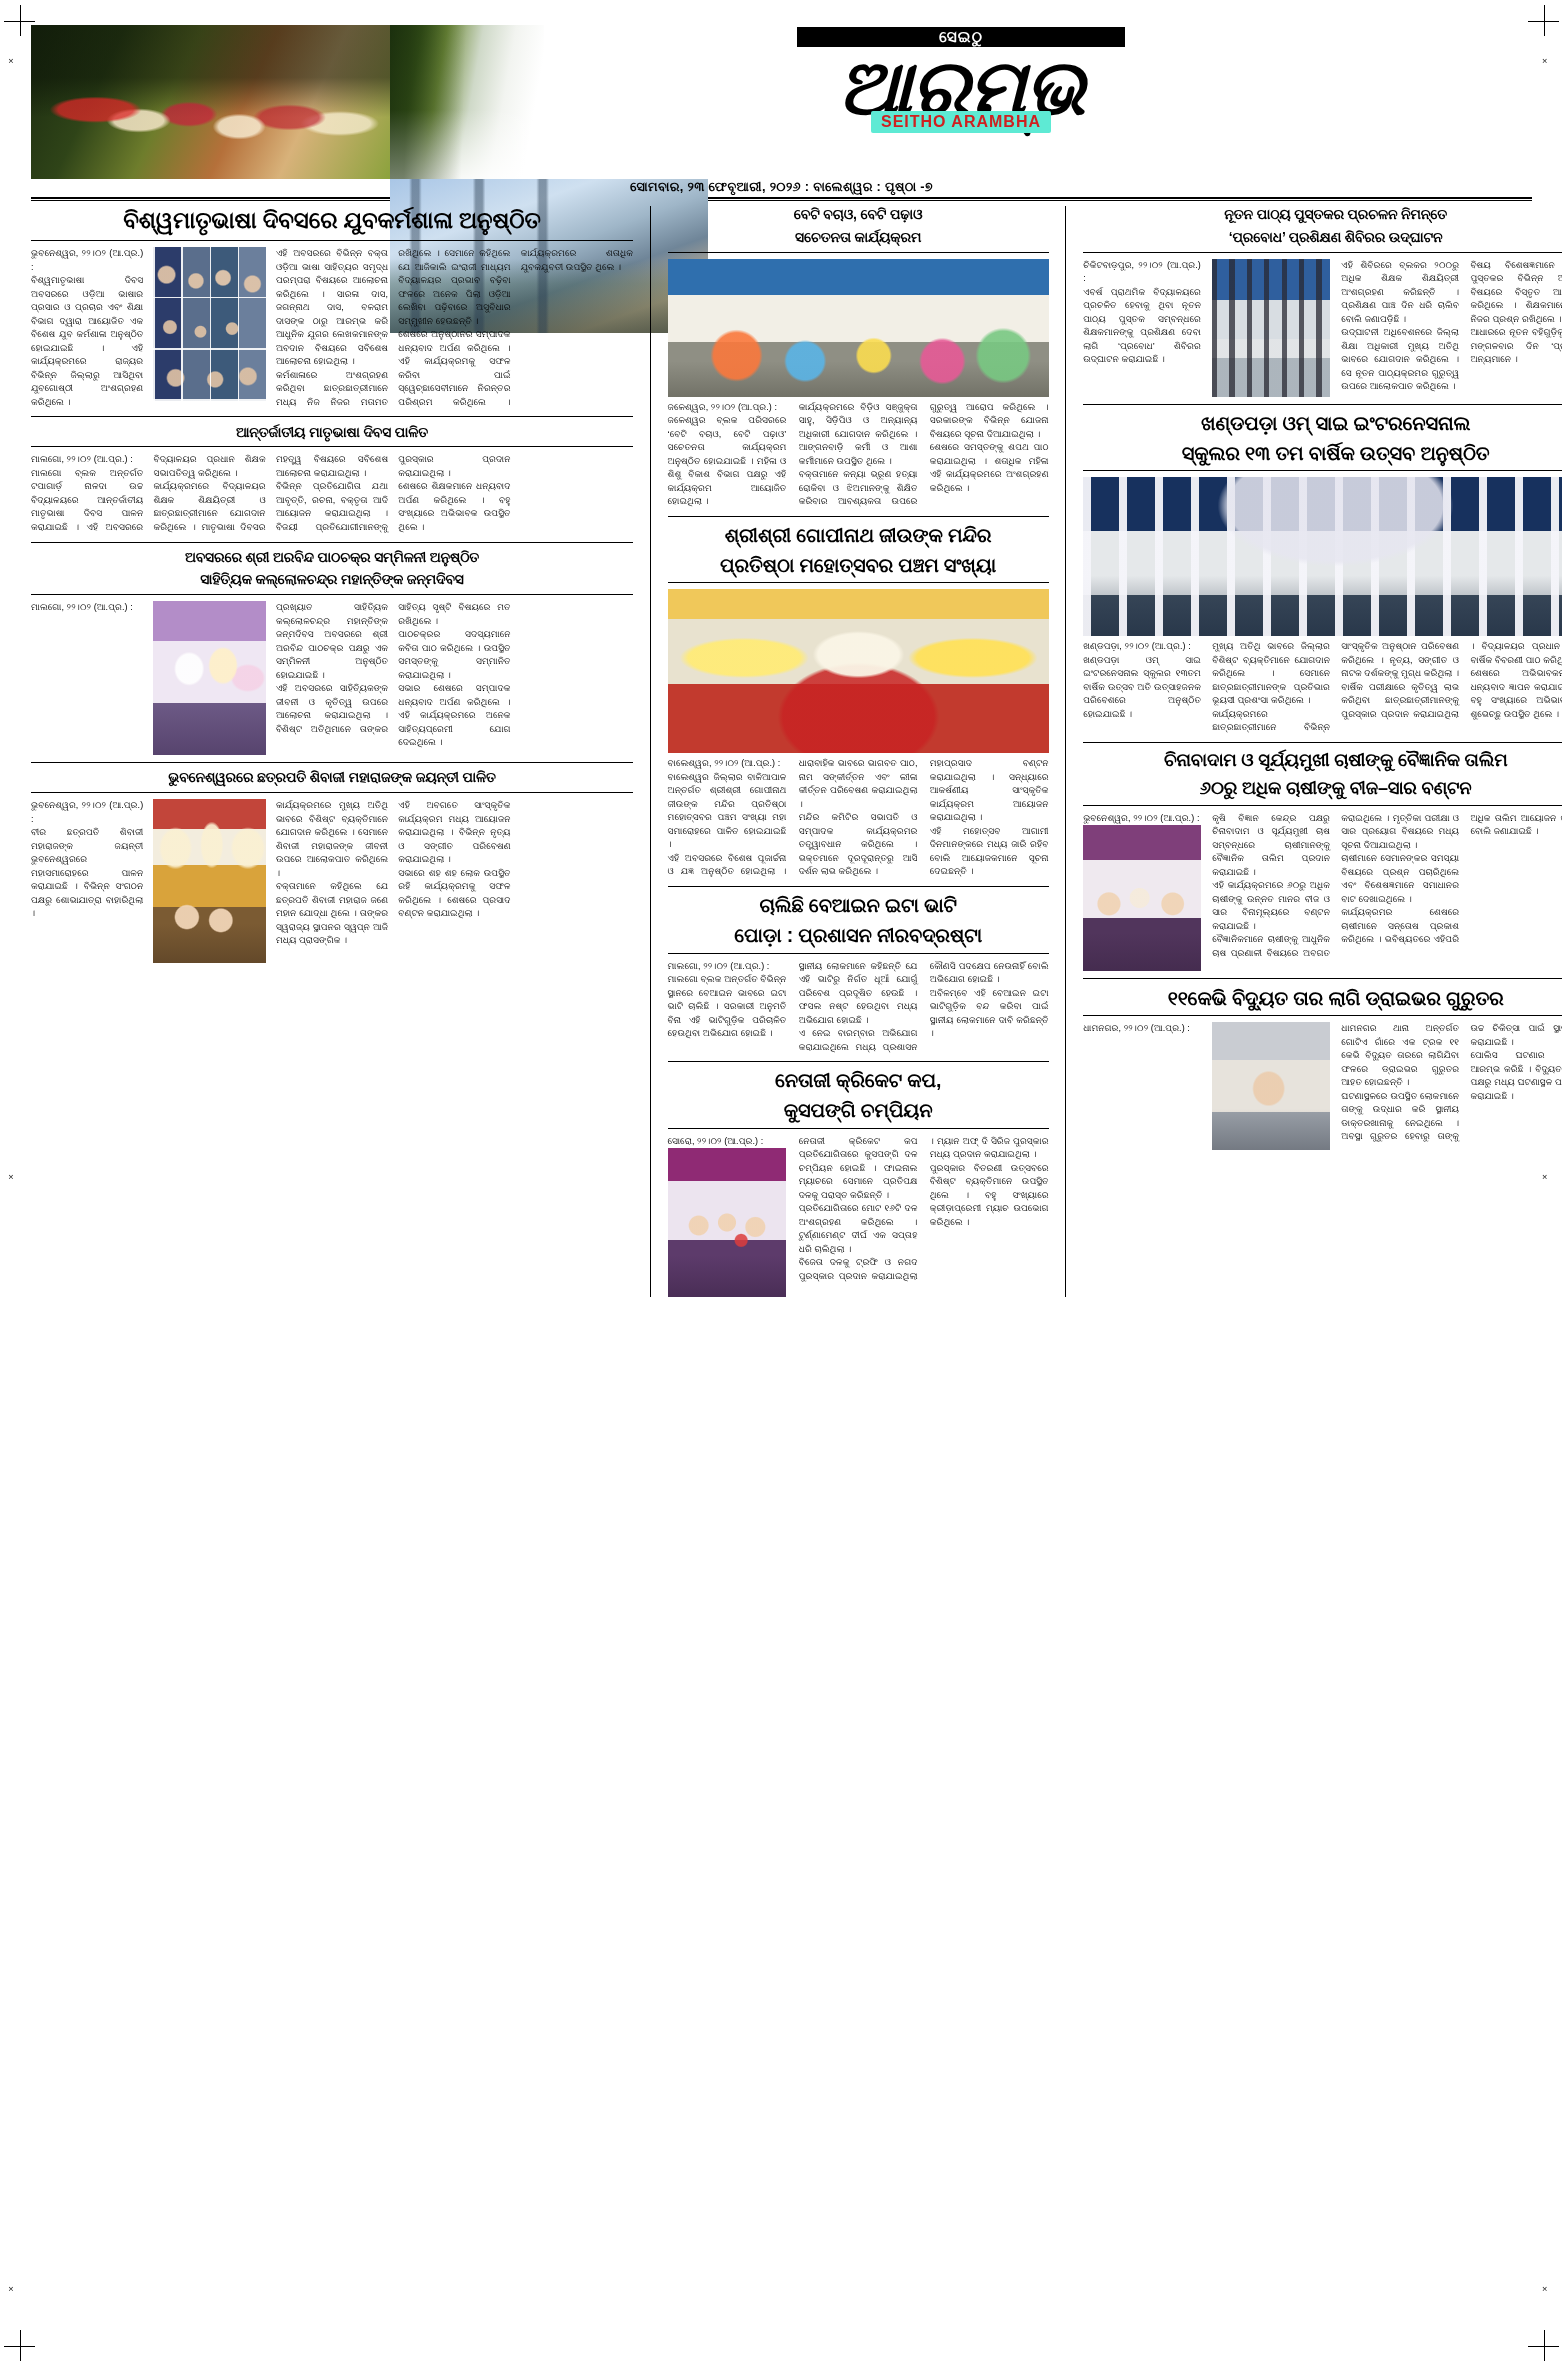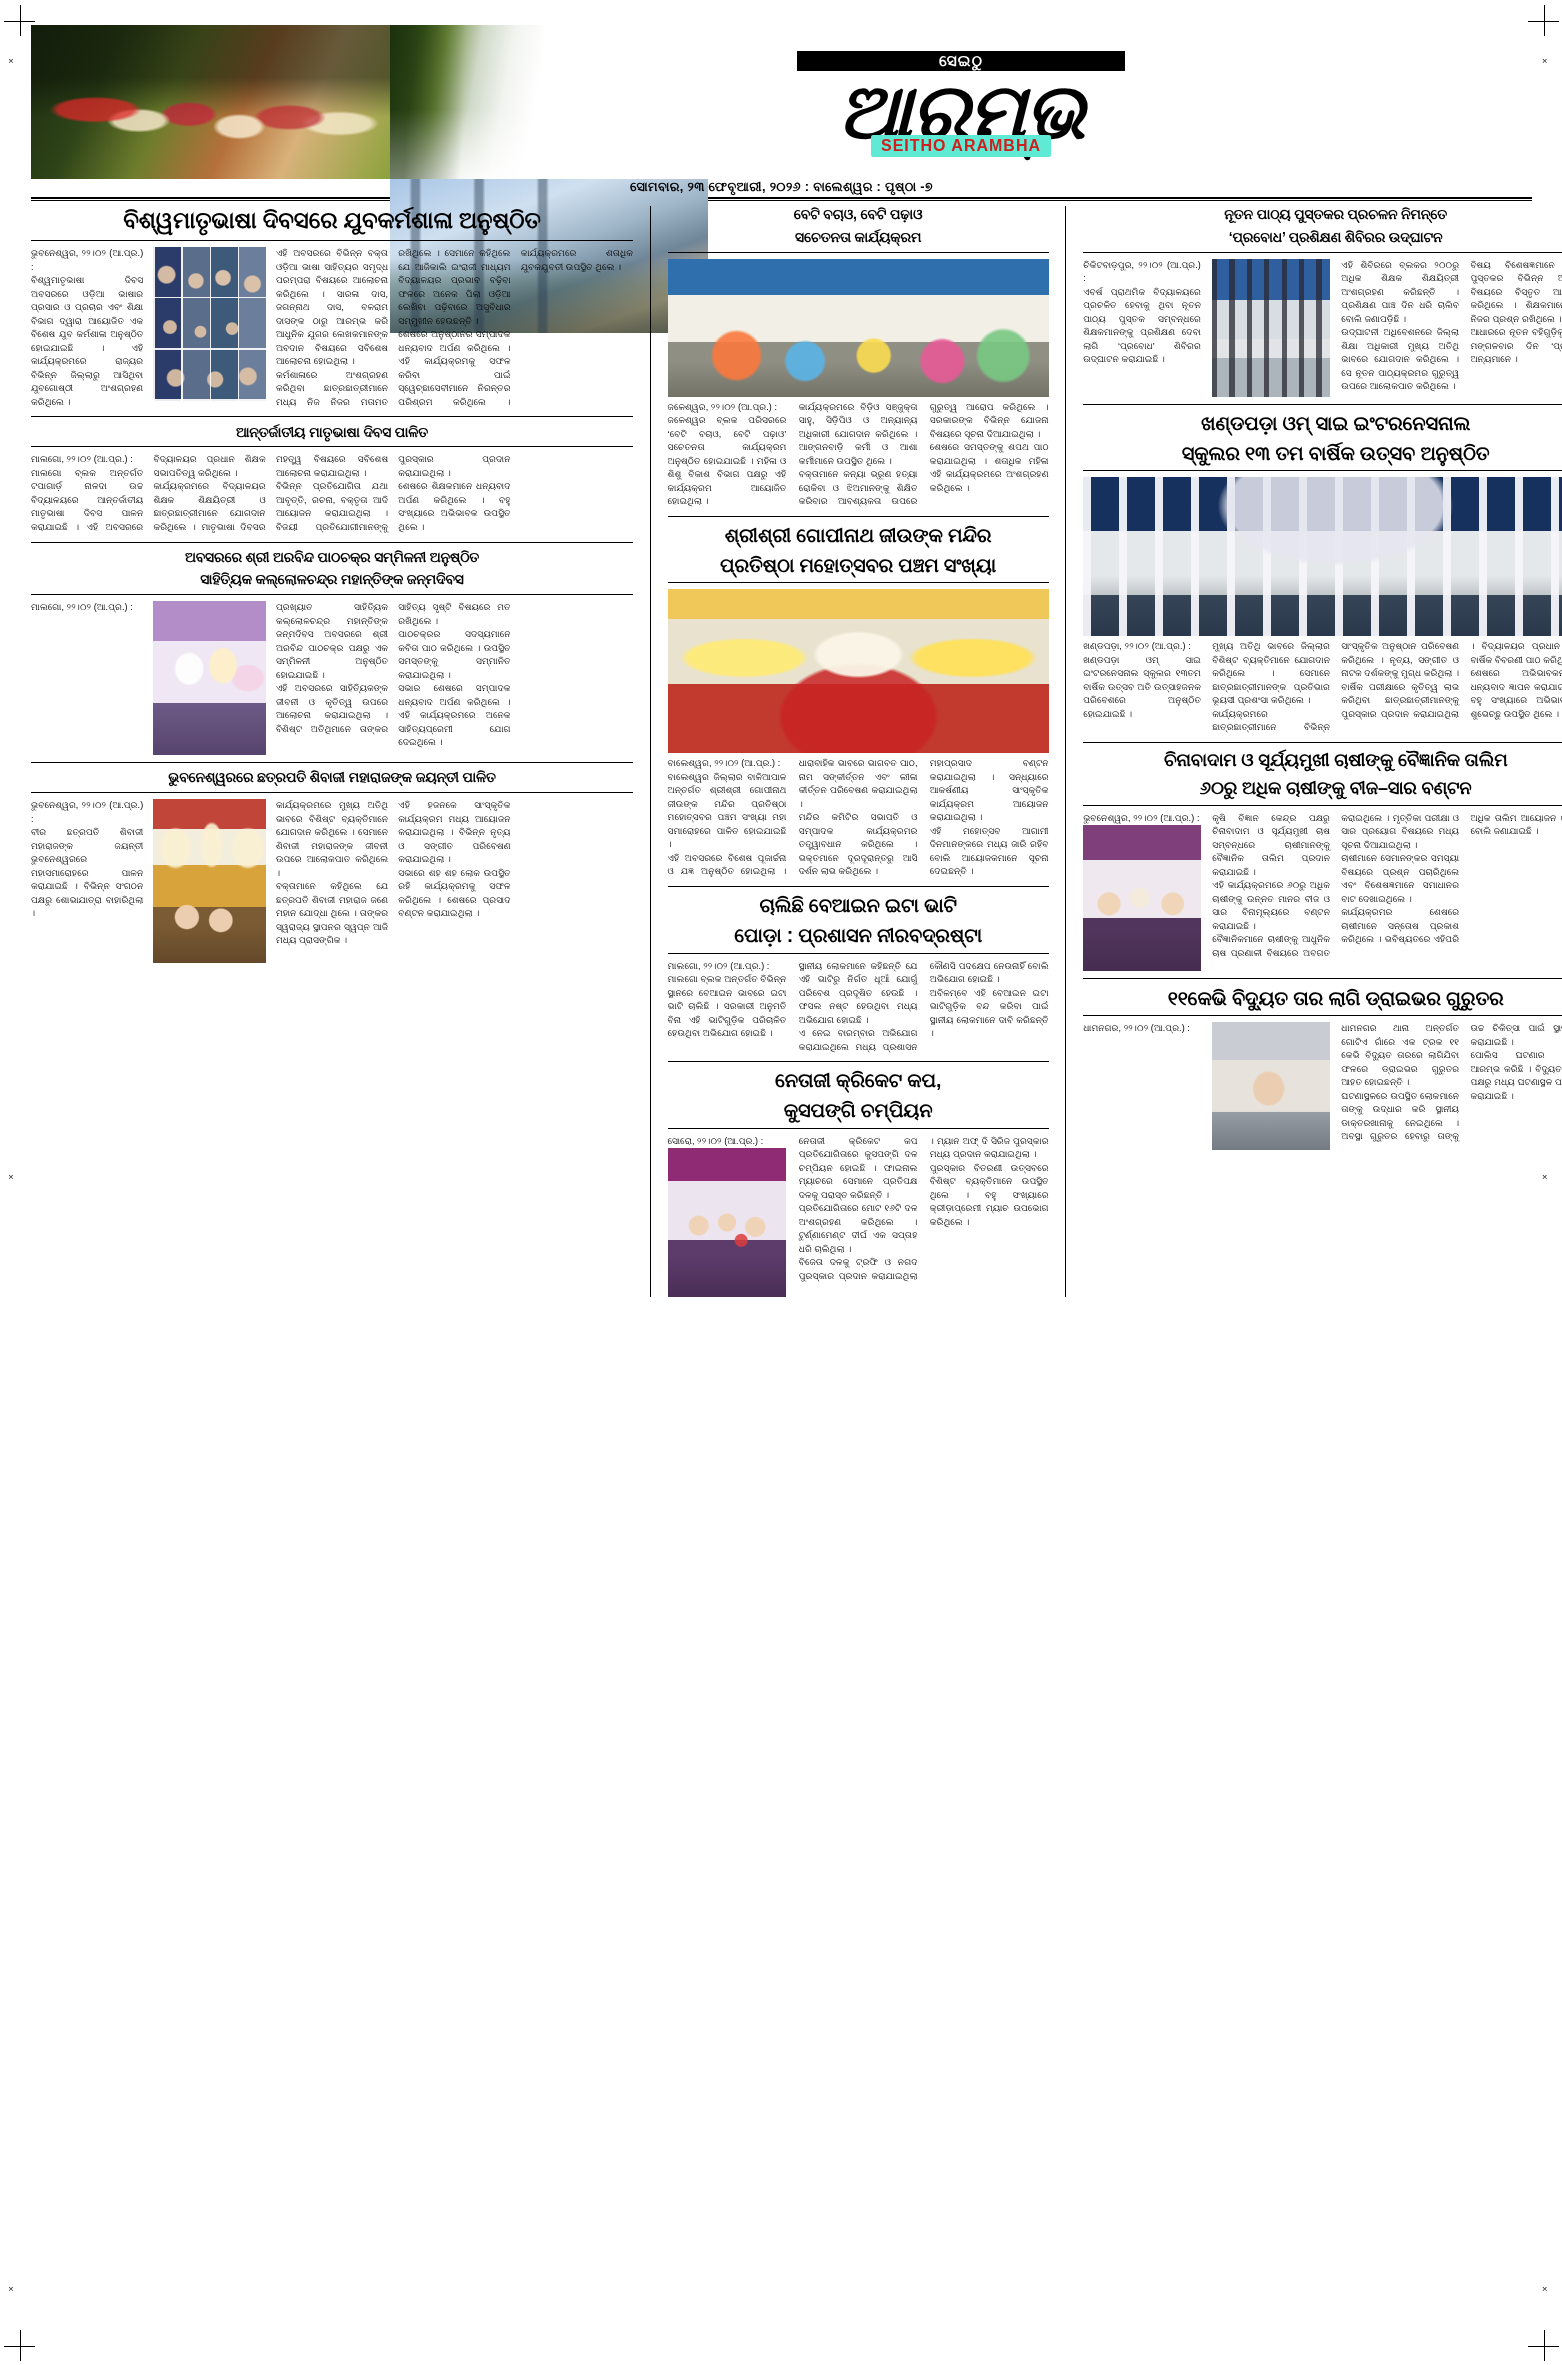--- a/index.html
+++ b/index.html
@@ -70,7 +70,7 @@
   .logo-kicker {
     background:#000; color:#fff;
     font-size:15.4px; font-weight:bold; letter-spacing:1px;
-    padding:2px 0 3.1px; line-height:1;margin-top:24px;
+    padding:2px 0 3.1px; line-height:1;
   }
   .logo-main {
     font-size:77px; font-weight:bold; line-height:1.02;

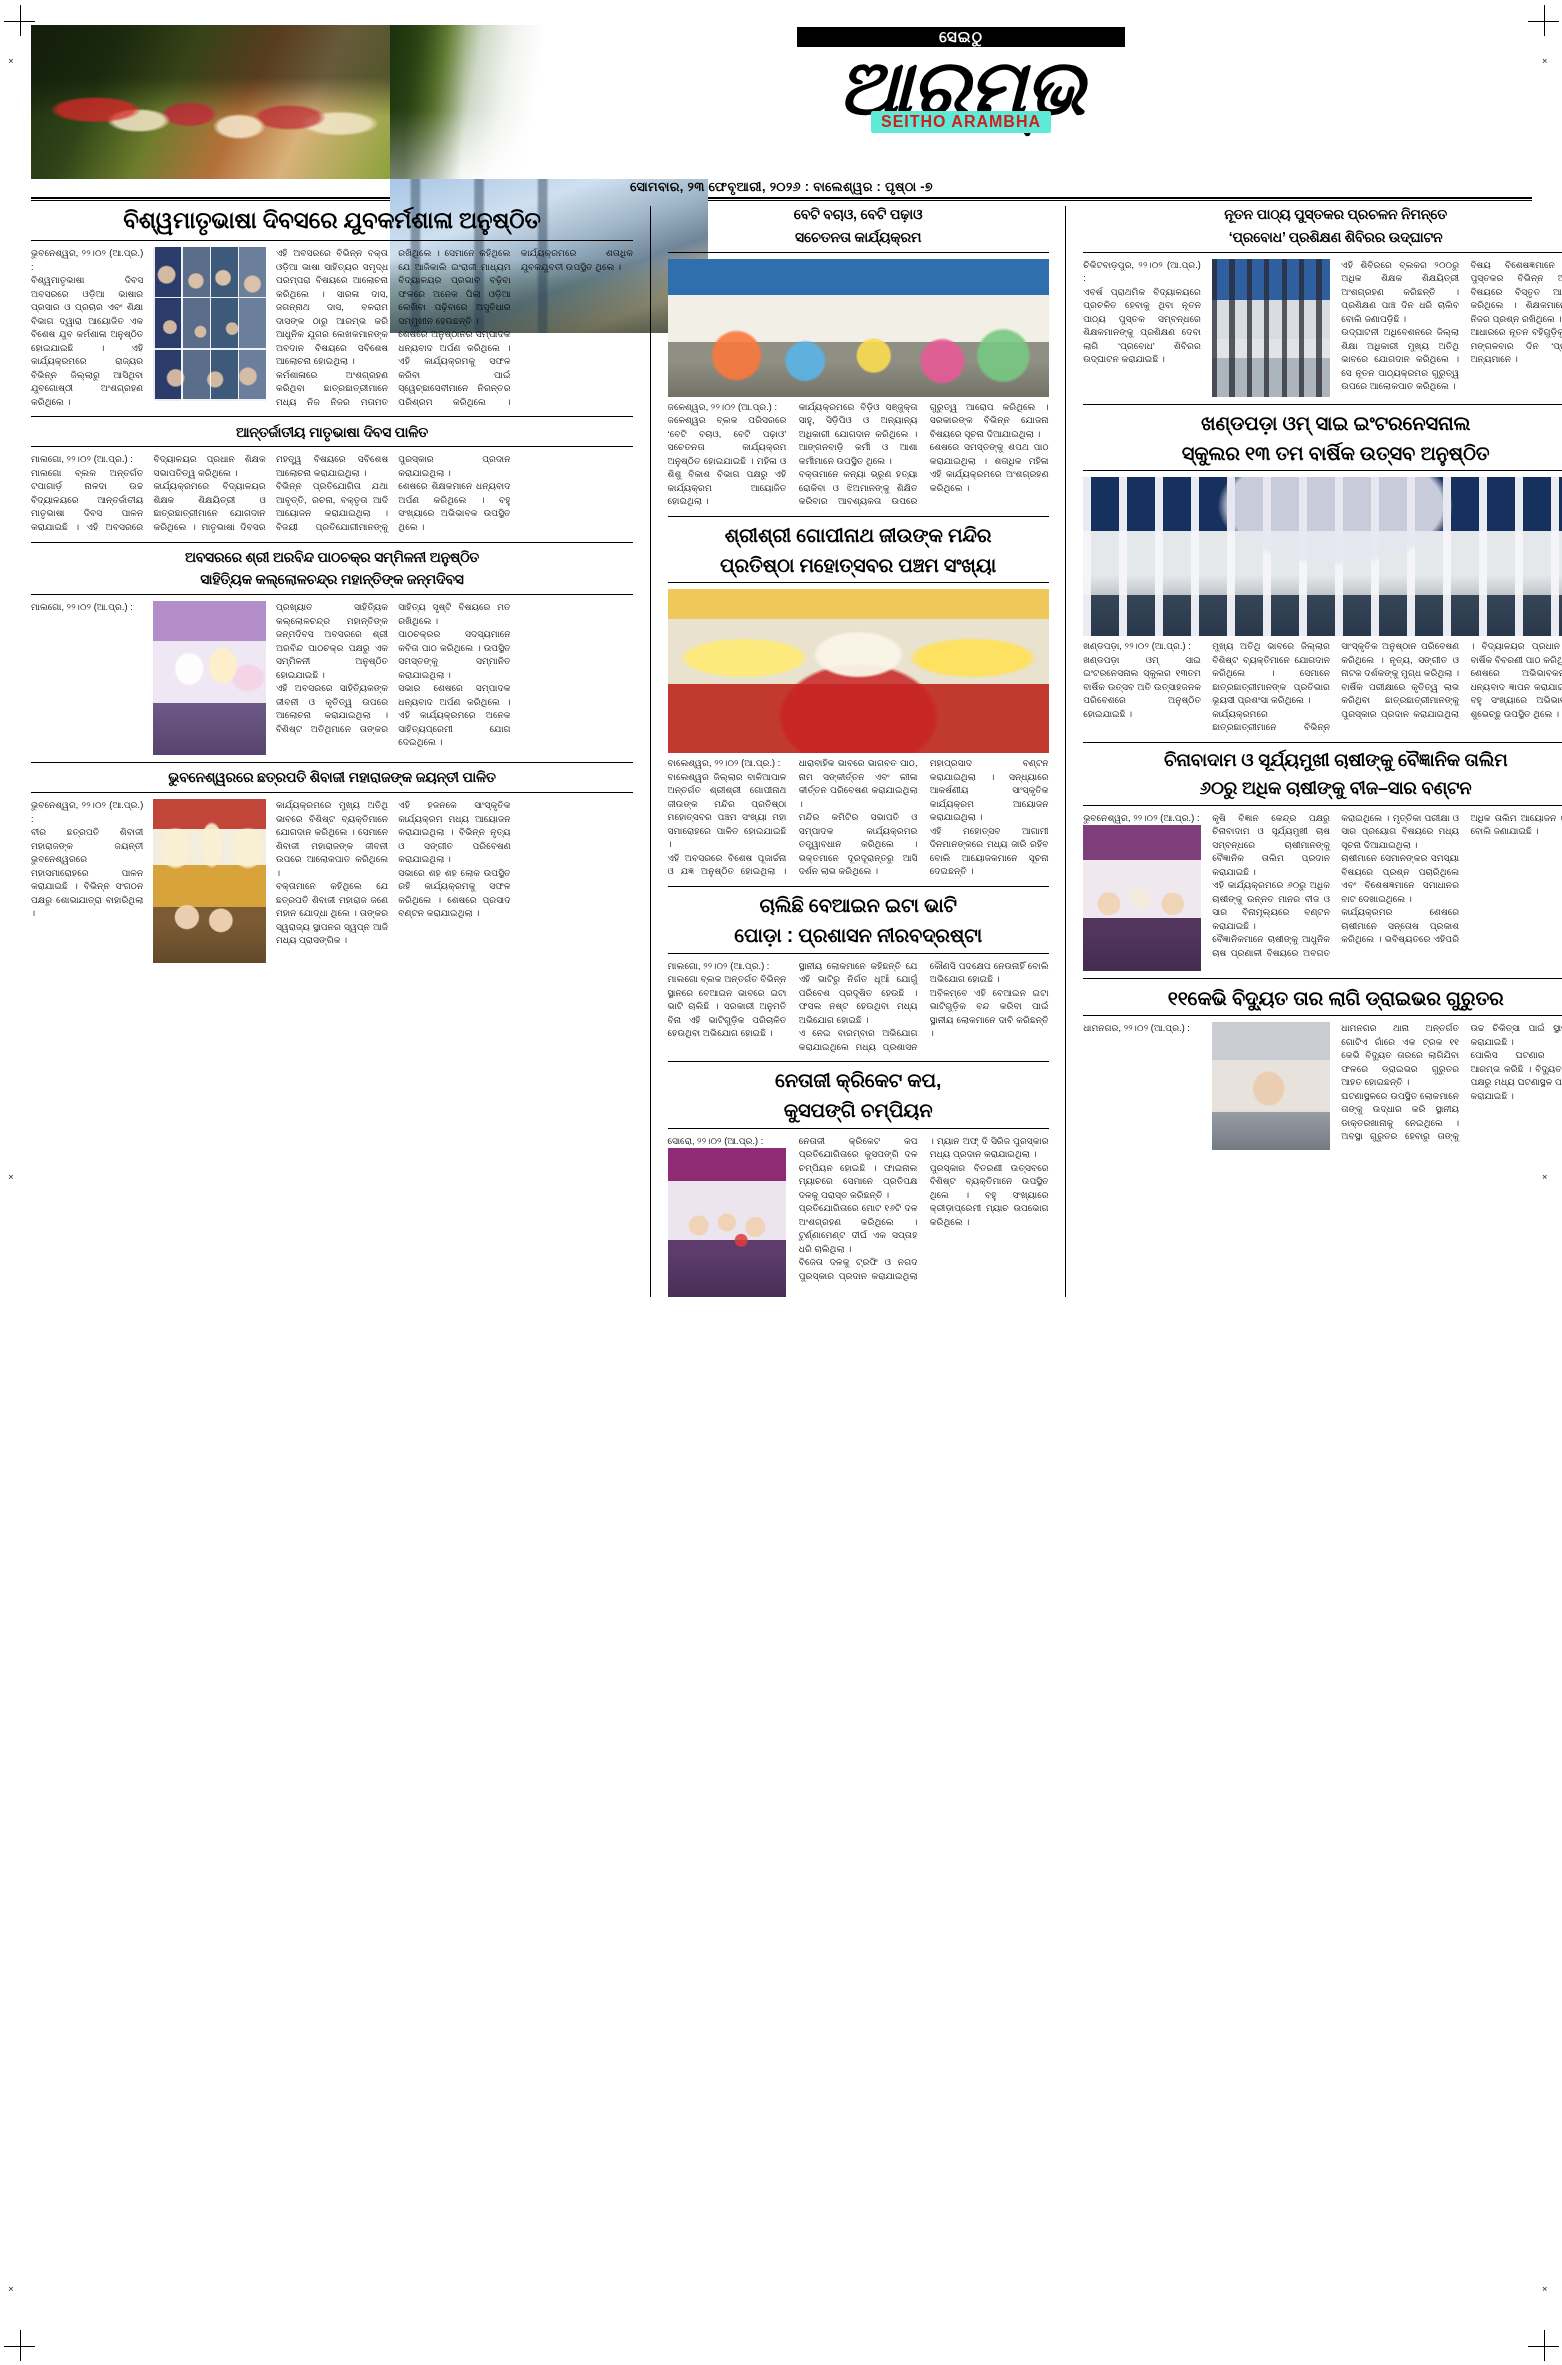--- a/index.html
+++ b/index.html
@@ -320,7 +320,7 @@
         <div class="photo ph-shiv"></div>
         <p class="tx">କାର୍ଯ୍ୟକ୍ରମରେ ମୁଖ୍ୟ ଅତିଥି ଭାବରେ ବିଶିଷ୍ଟ ବ୍ୟକ୍ତିମାନେ ଯୋଗଦାନ କରିଥିଲେ । ସେମାନେ ଶିବାଜୀ ମହାରାଜଙ୍କ ଜୀବନୀ ଉପରେ ଆଲୋକପାତ କରିଥିଲେ ।</p>
         <p class="tx">ବକ୍ତାମାନେ କହିଥିଲେ ଯେ ଛତ୍ରପତି ଶିବାଜୀ ମହାରାଜ ଜଣେ ମହାନ ଯୋଦ୍ଧା ଥିଲେ । ତାଙ୍କର ସ୍ୱରାଜ୍ୟ ସ୍ଥାପନର ସ୍ୱପ୍ନ ଆଜି ମଧ୍ୟ ପ୍ରାସଙ୍ଗିକ ।</p>
-        <p class="tx">ଏହି ହଜନକେ ସାଂସ୍କୃତିକ କାର୍ଯ୍ୟକ୍ରମ ମଧ୍ୟ ଆୟୋଜନ କରାଯାଇଥିଲା । ବିଭିନ୍ନ ନୃତ୍ୟ ଓ ସଙ୍ଗୀତ ପରିବେଷଣ କରାଯାଇଥିଲା ।</p>
+        <p class="tx">ଏହି ଅବଗତେ ସାଂସ୍କୃତିକ କାର୍ଯ୍ୟକ୍ରମ ମଧ୍ୟ ଆୟୋଜନ କରାଯାଇଥିଲା । ବିଭିନ୍ନ ନୃତ୍ୟ ଓ ସଙ୍ଗୀତ ପରିବେଷଣ କରାଯାଇଥିଲା ।</p>
         <p class="tx">ସଭାରେ ଶହ ଶହ ଲୋକ ଉପସ୍ଥିତ ରହି କାର୍ଯ୍ୟକ୍ରମକୁ ସଫଳ କରିଥିଲେ । ଶେଷରେ ପ୍ରସାଦ ବଣ୍ଟନ କରାଯାଇଥିଲା ।</p>
       </div>
     </div>

